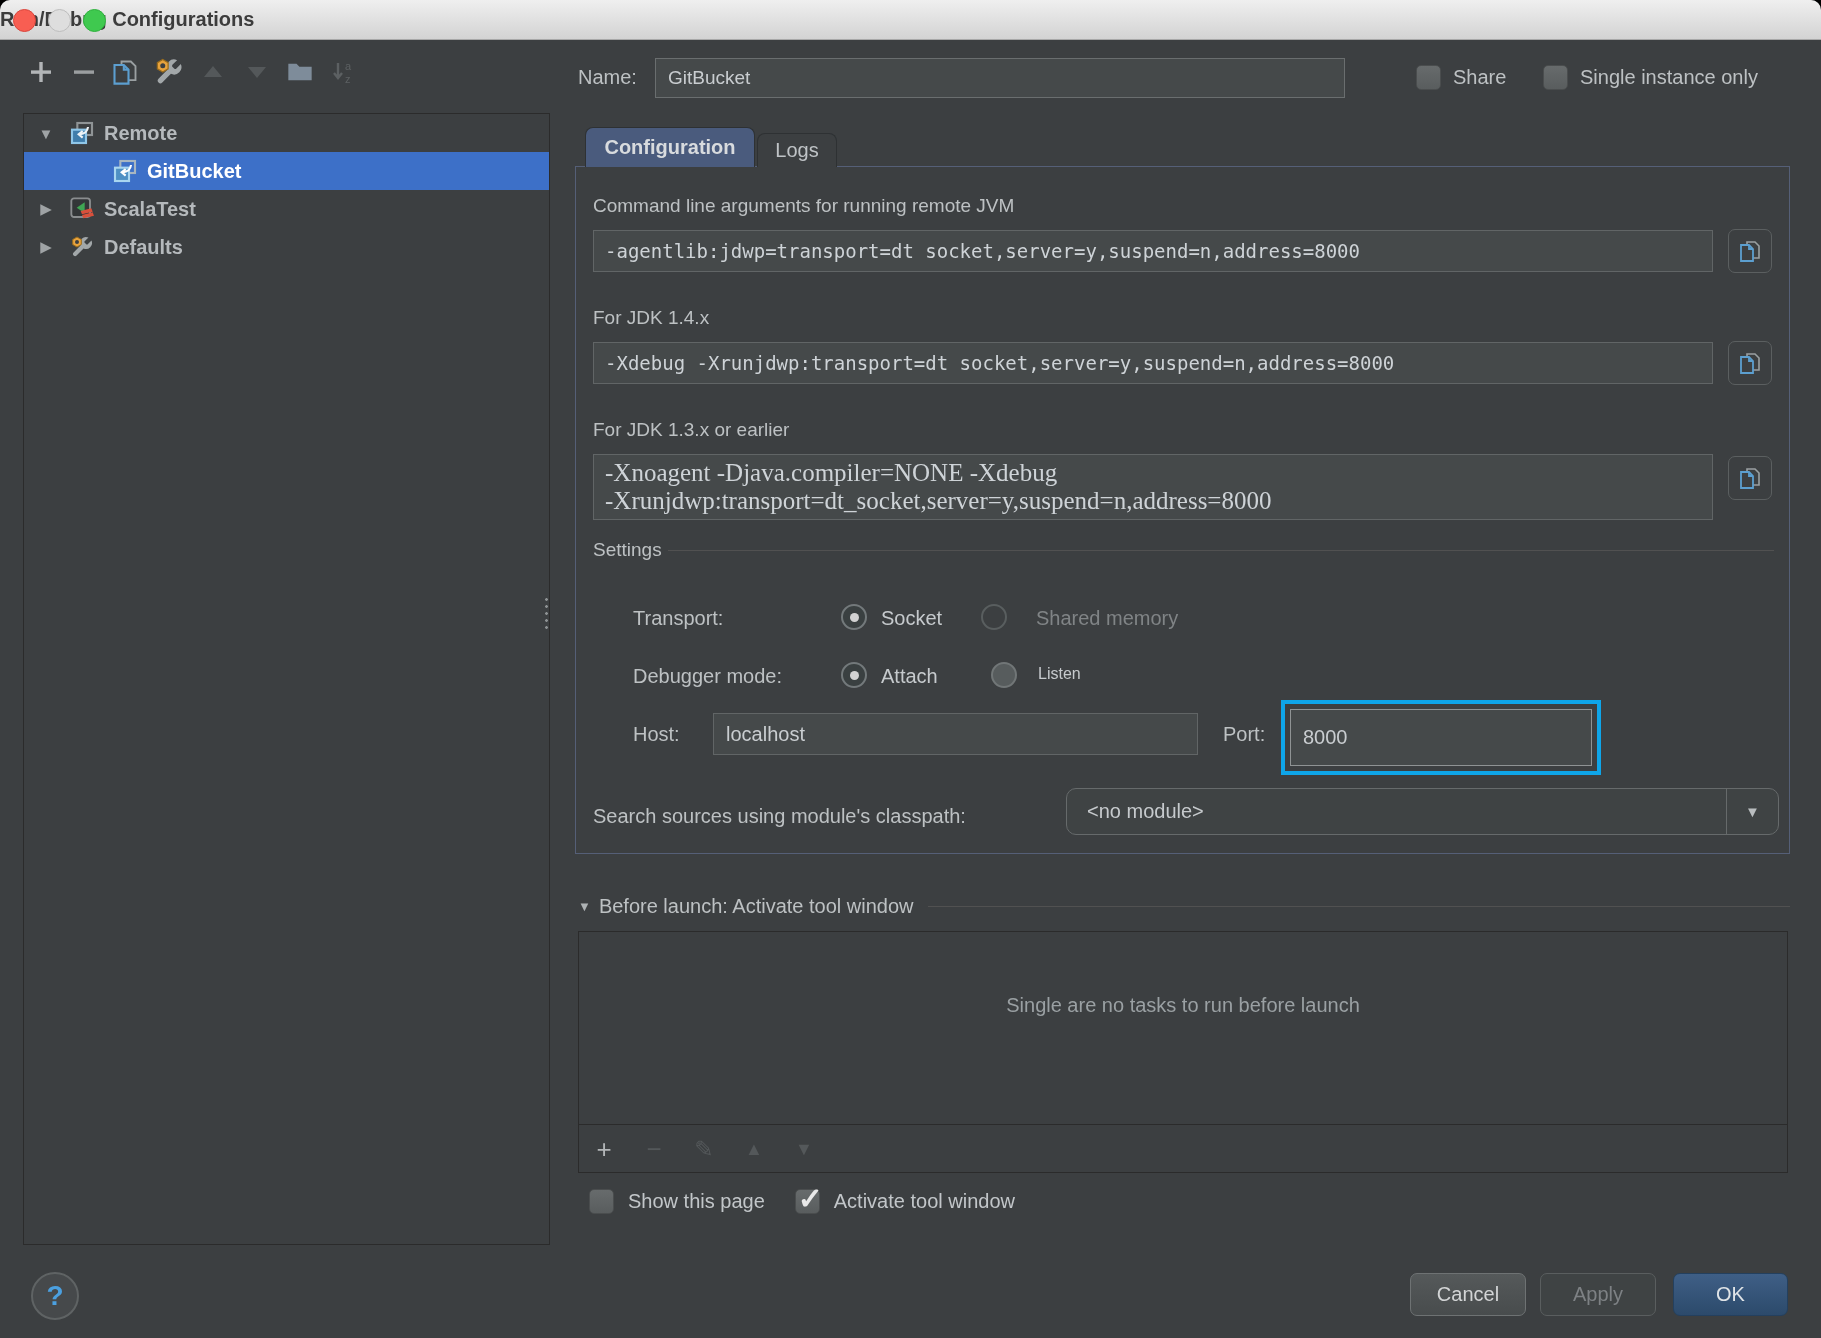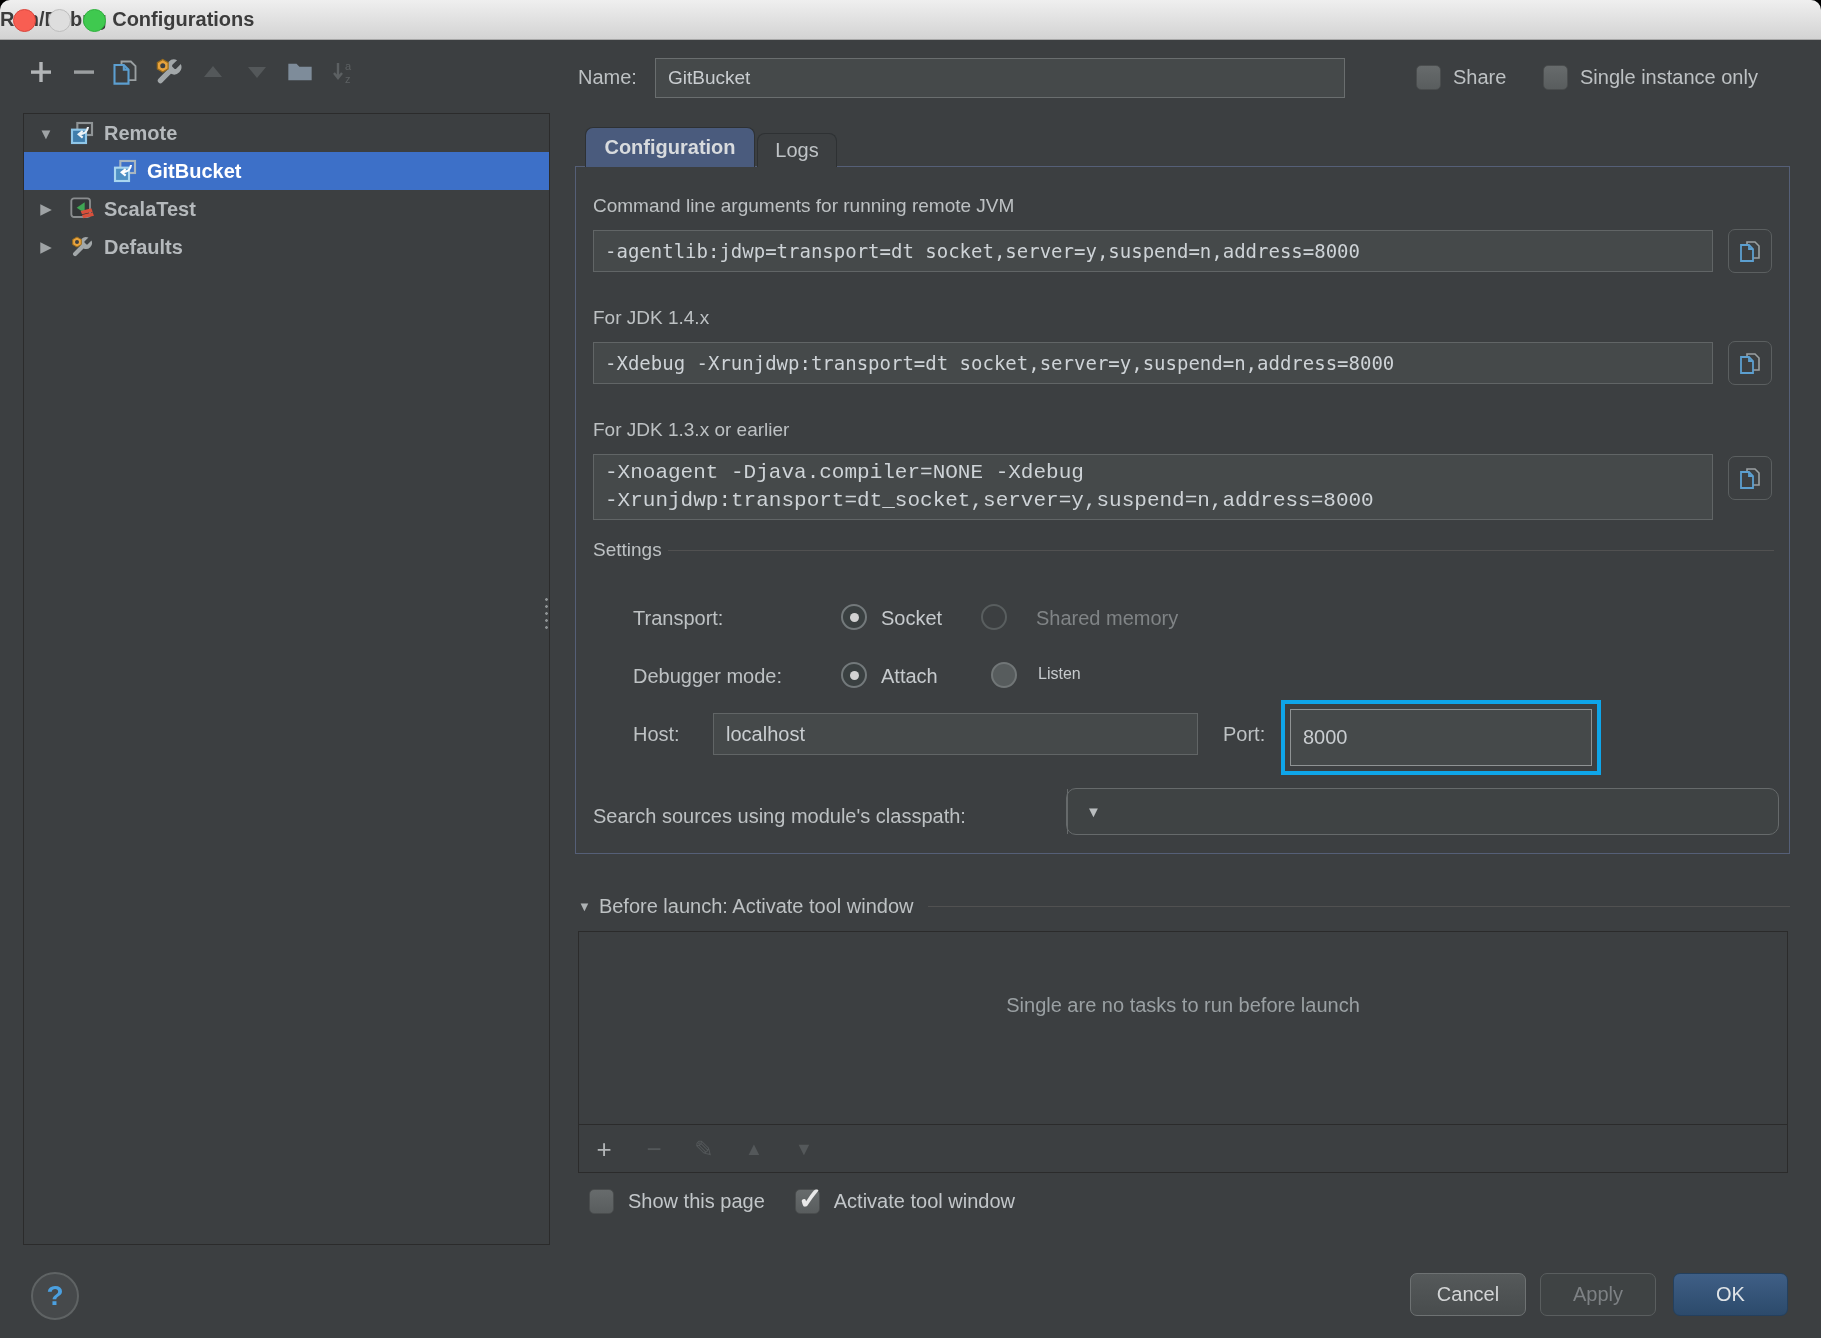--- a/index.html
+++ b/index.html
@@ -61,7 +61,7 @@
   .mono-field { position:absolute; left:17px; width:1120px; background:#45494a; border:1px solid #616566;
     color:#ced3d7; font-family:"DejaVu Sans Mono", monospace; font-size:19px; padding:0 11px; outline:none; }
   .mono-multiline { position:absolute; left:17px; width:1120px; background:#45494a; border:1px solid #616566;
-    color:#ced3d7; font-family:Liberation Mono, monospace; font-size:21px; line-height:28px; padding:4px 11px; }
+    color:#ced3d7; font-family:Liberation Serif, serif; font-size:25px; line-height:28px; padding:4px 11px; }
   .copy-btn { position:absolute; left:1152px; width:44px; height:44px; border:1px solid #5b5f60; border-radius:7px;
     display:flex; align-items:center; justify-content:center; background:transparent; }
   .hr-line { position:absolute; height:1px; background:#515151; }

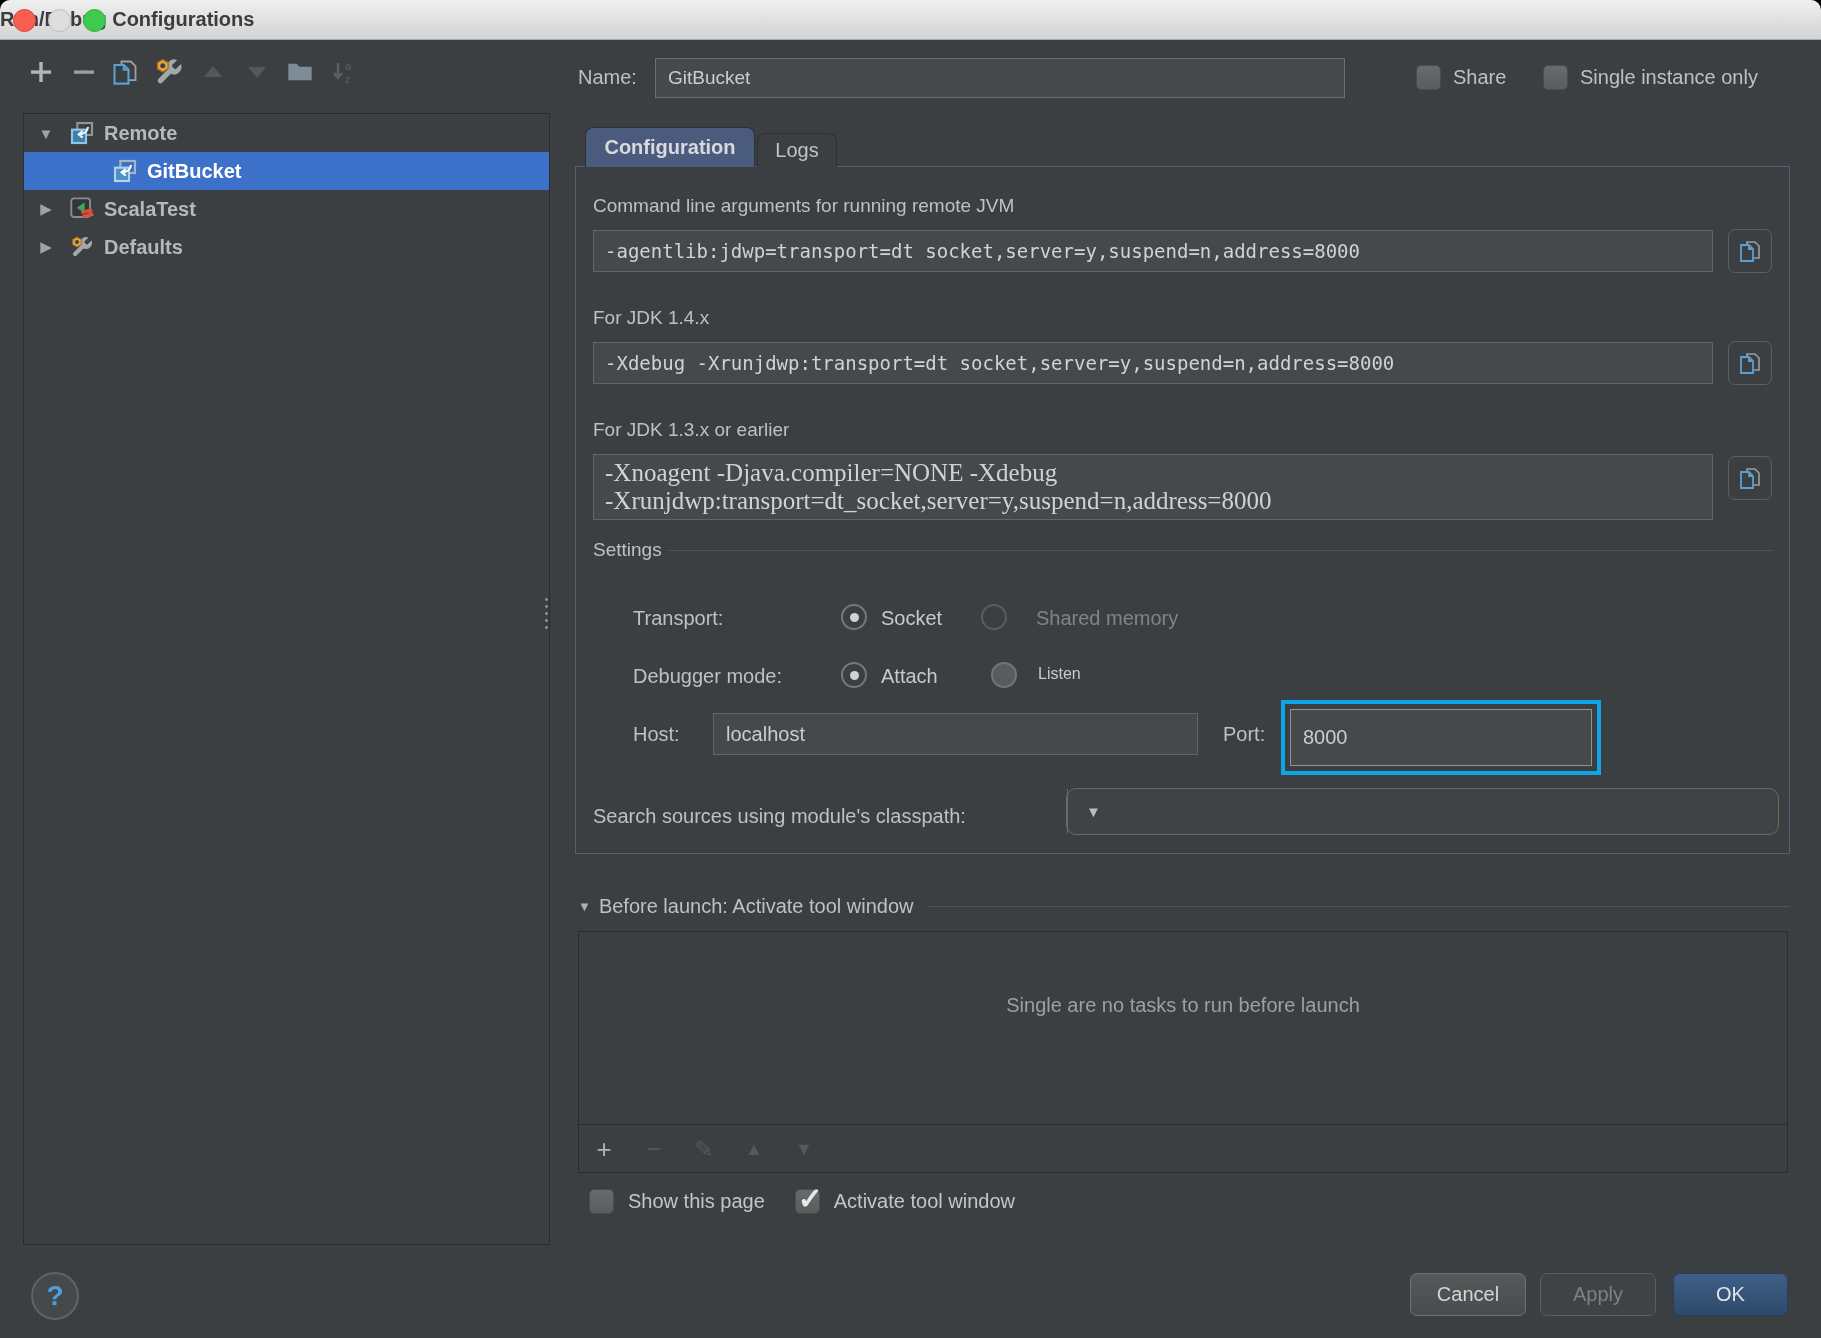--- a/index.html
+++ b/index.html
@@ -286,6 +286,7 @@
 
       <div class="cp-label" style="top:638px; font-size:20px">Search sources using module's classpath:</div>
       <div class="combo">
+        <span class="val">&lt;no module&gt;</span>
         <span class="arrow">▼</span>
       </div>
     </div>

